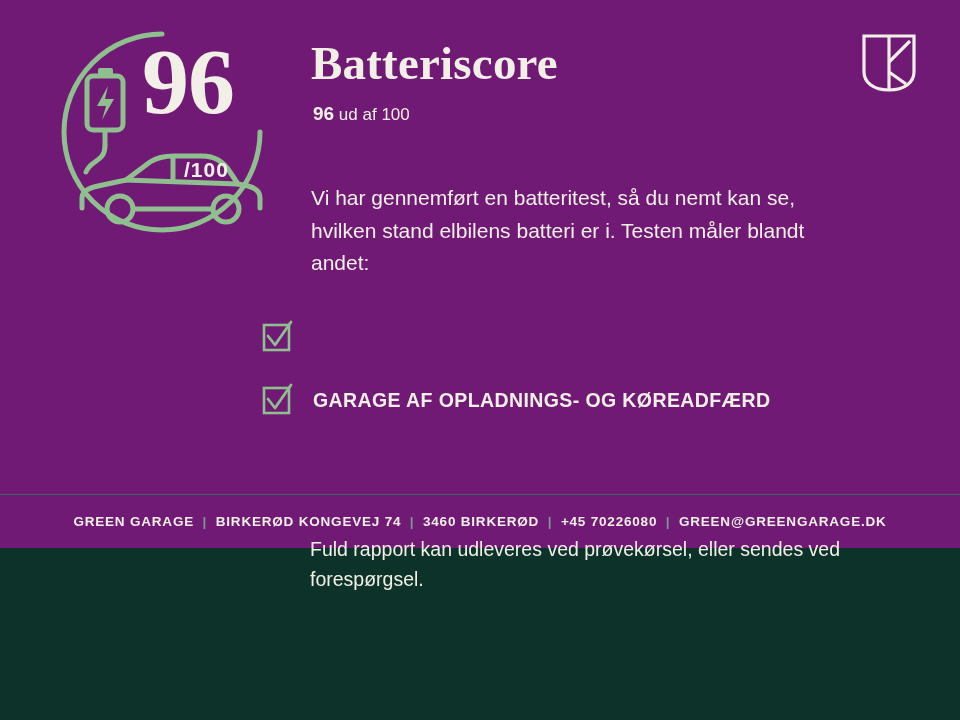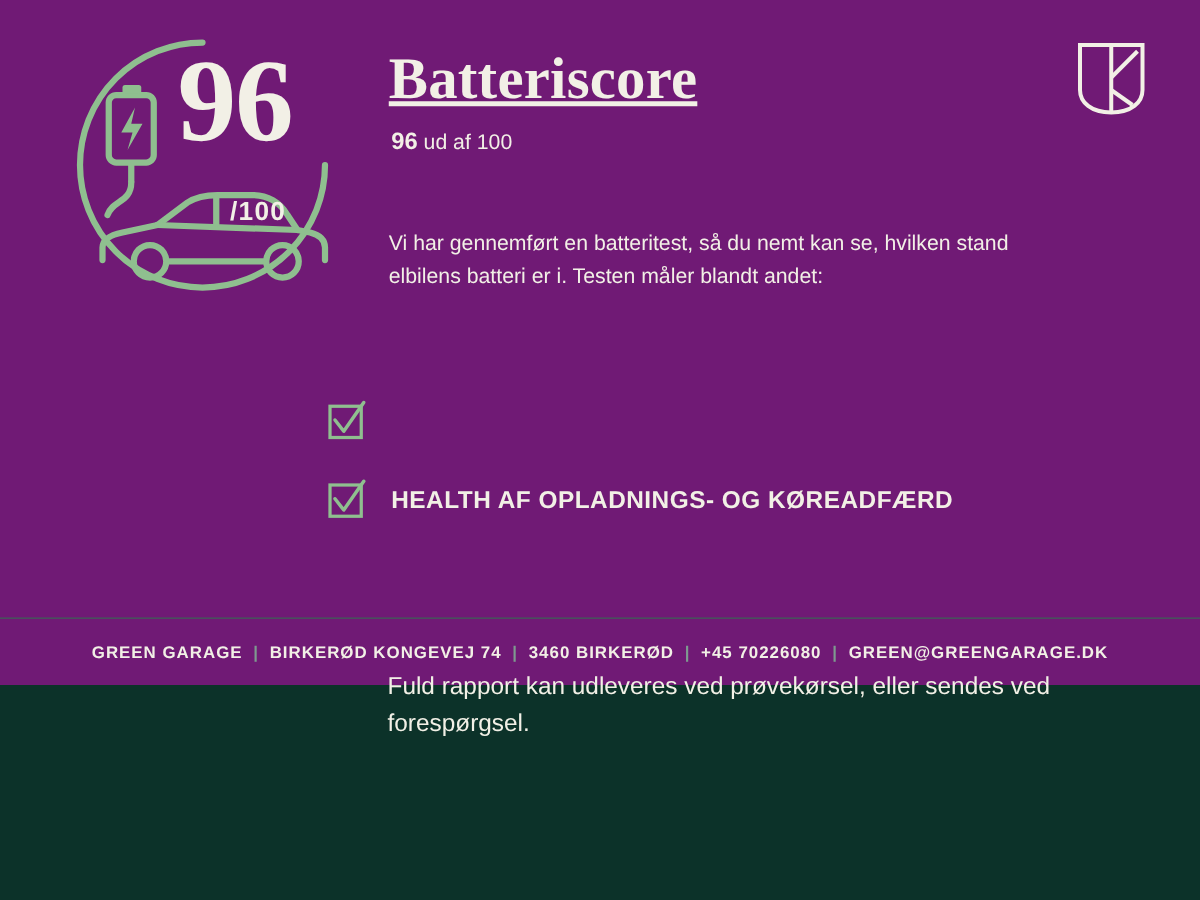--- a/index.html
+++ b/index.html
@@ -64,7 +64,6 @@
     line-height: 1.1;
     color: #f2f0e6;
     letter-spacing: 0.2px;
-    text-decoration: underline;
   }
   .subtitle {
     position: absolute;

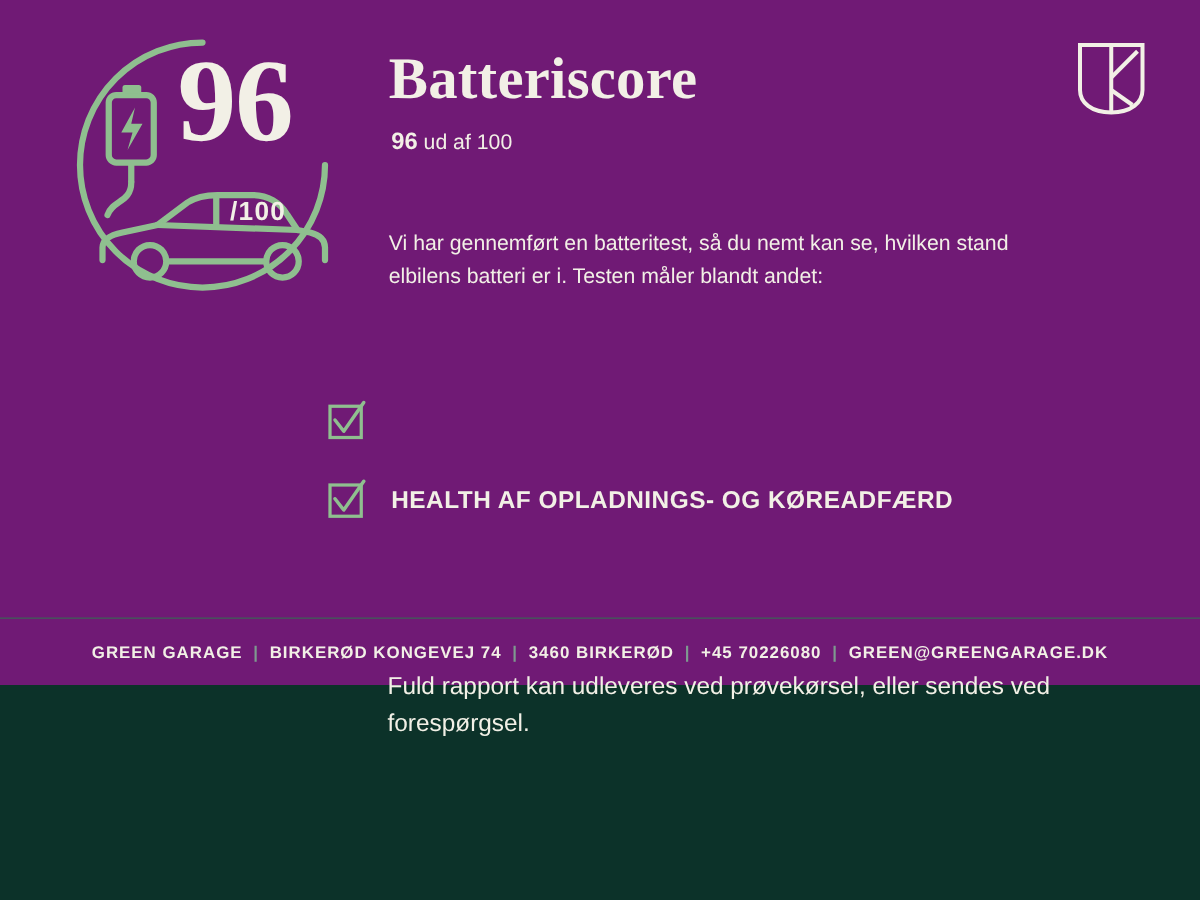--- a/index.html
+++ b/index.html
@@ -92,7 +92,7 @@
     left: 311px;
     top: 182px;
     width: 540px;
-    font-size: 17px;
+    font-size: 21px;
     line-height: 1.55;
     color: #f2f0e6;
   }

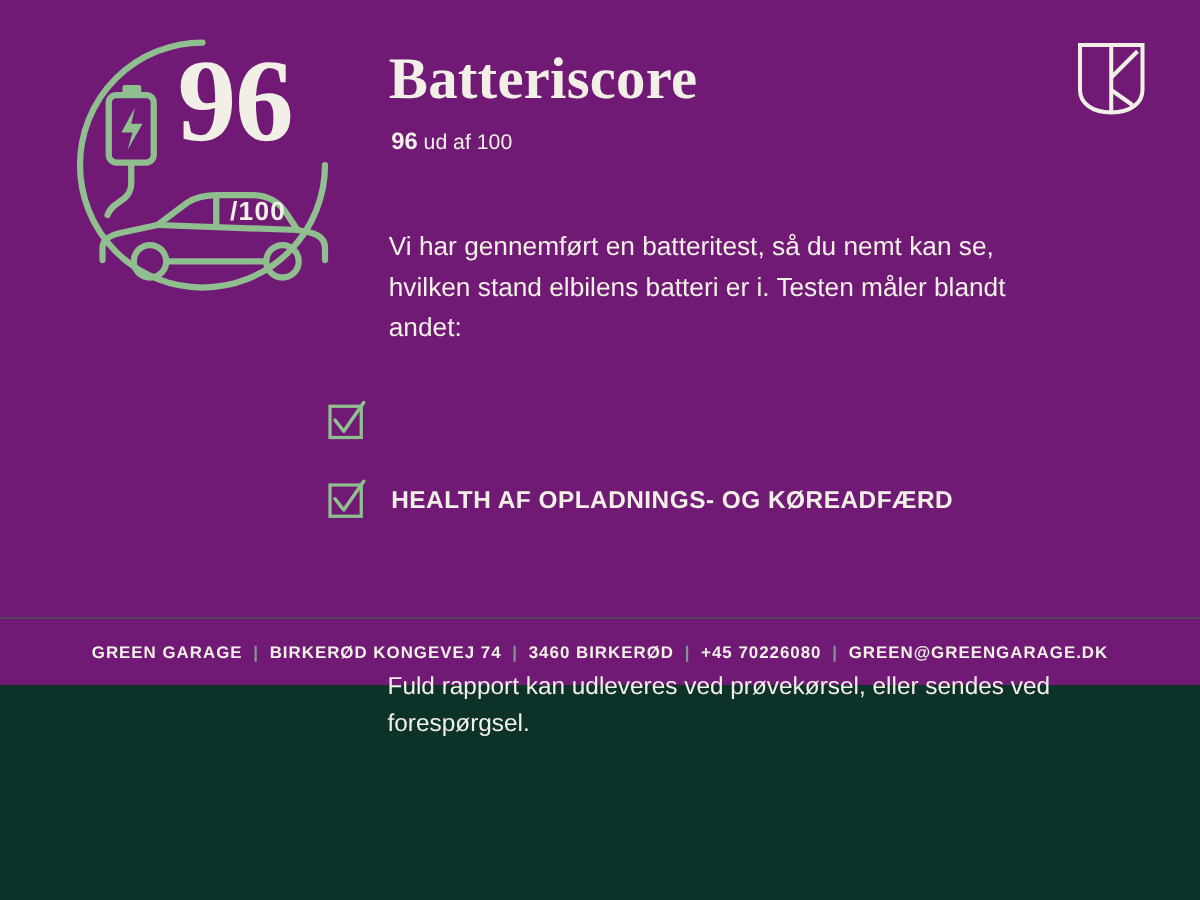--- a/index.html
+++ b/index.html
@@ -231,7 +231,7 @@
           <path d="M6 14 L13 23 L29 0" stroke="#8fbf8f" stroke-width="2.8" fill="none" stroke-linecap="round" stroke-linejoin="round"></path>
         </svg>
       </span>
-      <span class="check-label">HEALTH AF OPLADNINGS- OG KØREADFÆRD</span>
+      <span class="check-label">GARAGE AF OPLADNINGS- OG KØREADFÆRD</span>
     </div>
 
   </div>

